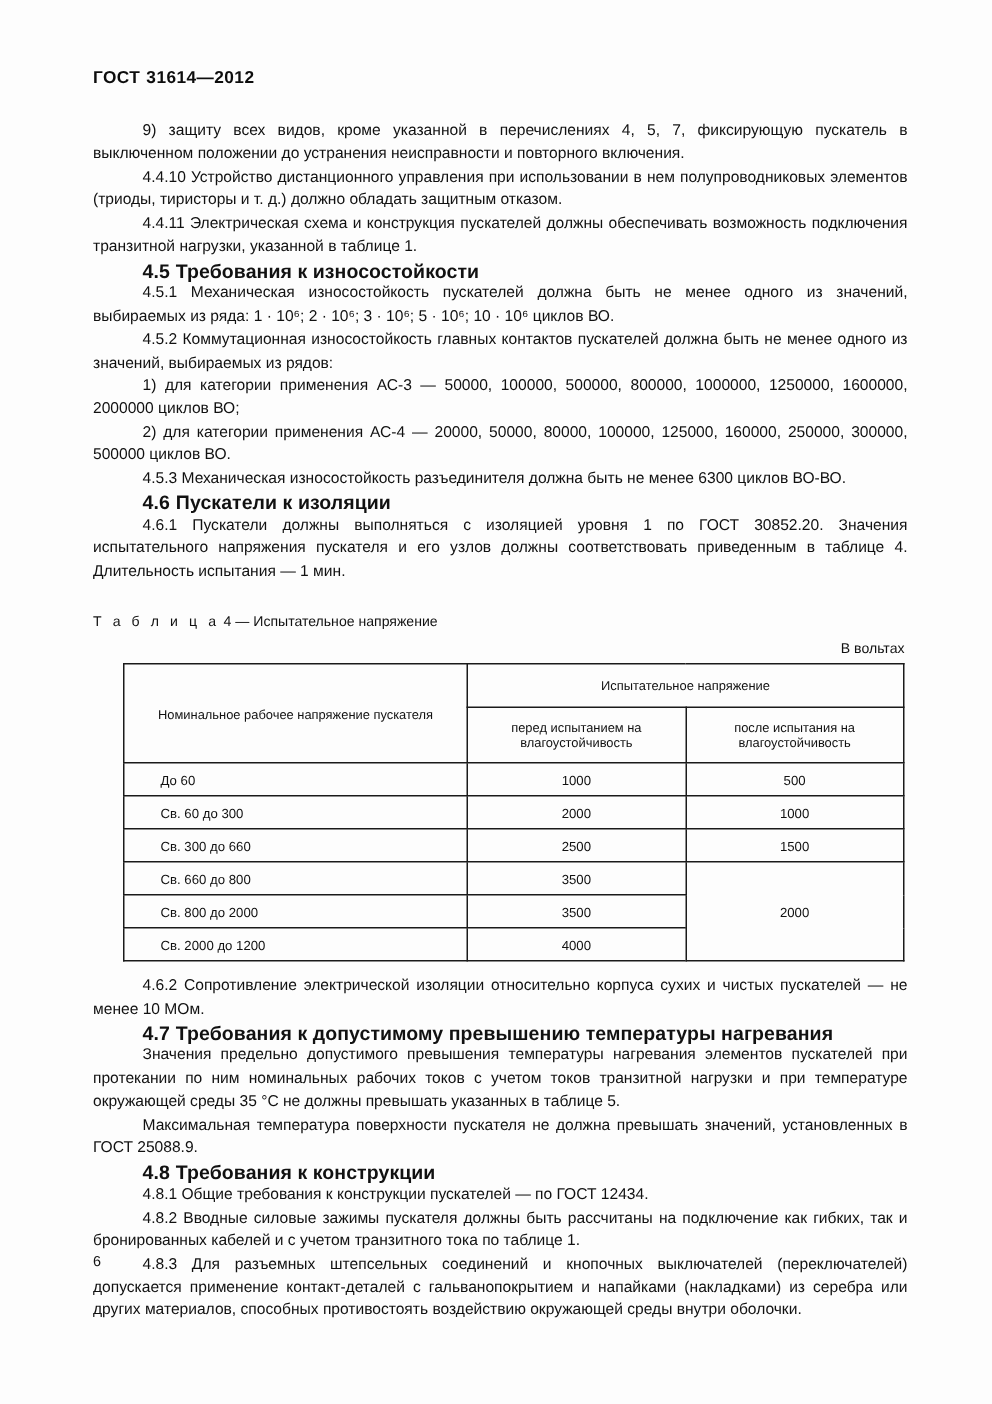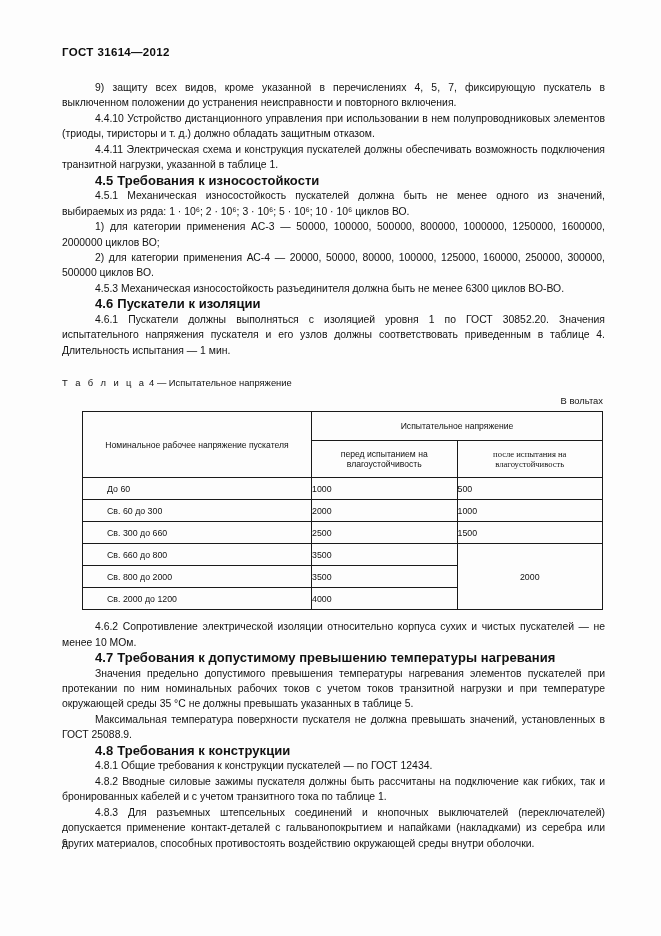--- a/index.html
+++ b/index.html
@@ -171,6 +171,7 @@
     </h3>
 
     <p class="para"><span>4.5.1  Механическая износостойкость пускателей должна быть не менее одного из значений, выби­раемых из ряда: </span><span>1 · 10⁶; 2 · 10⁶; 3 · 10⁶; 5 · 10⁶; 10 · 10⁶ циклов ВО.</span></p>
+    <p class="para">4.5.2  Коммутационная износостойкость главных контактов пускателей должна быть не менее одного из значений, выбираемых из рядов:</p>
     <p class="item-para">1)  для категории применения АС-3 — 50000, 100000, 500000, 800000, 1000000, 1250000, 1600000, 2000000 циклов ВО;</p>
     <p class="item-para">2)  для категории применения  АС-4 — 20000,  50000,  80000,  100000,  125000,  160000,  250000, 300000, 500000 циклов ВО.</p>
     <p class="para">4.5.3  Механическая износостойкость разъединителя должна быть не менее 6300 циклов ВО-ВО.</p>

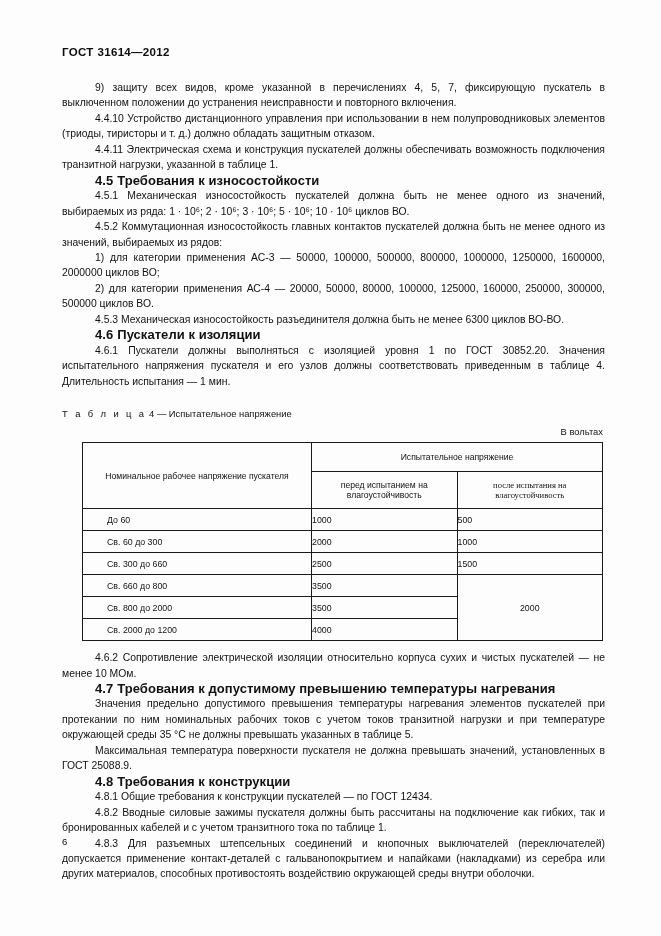--- a/index.html
+++ b/index.html
@@ -122,7 +122,7 @@
     padding: 4px 6px;
   }
   table.gost-table th.hsub-a { width: 161px; }
-  table.gost-table th.hsub-b { width: 152px; font-family: Liberation Serif, serif; }
+  table.gost-table th.hsub-b { width: 152px; }
 
   table.gost-table td.c1 {
     text-align: left;

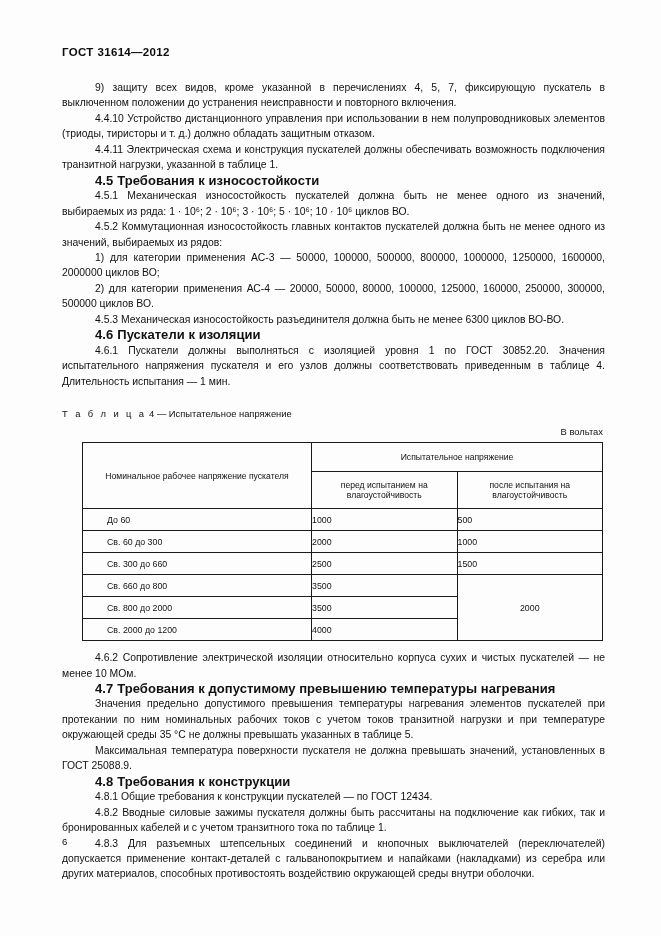--- a/index.html
+++ b/index.html
@@ -132,6 +132,7 @@
   }
   table.gost-table td.c2,
   table.gost-table td.c3 {
+    text-align: center;
     vertical-align: middle;
     height: 13px;
     font-size: 8.8px;

